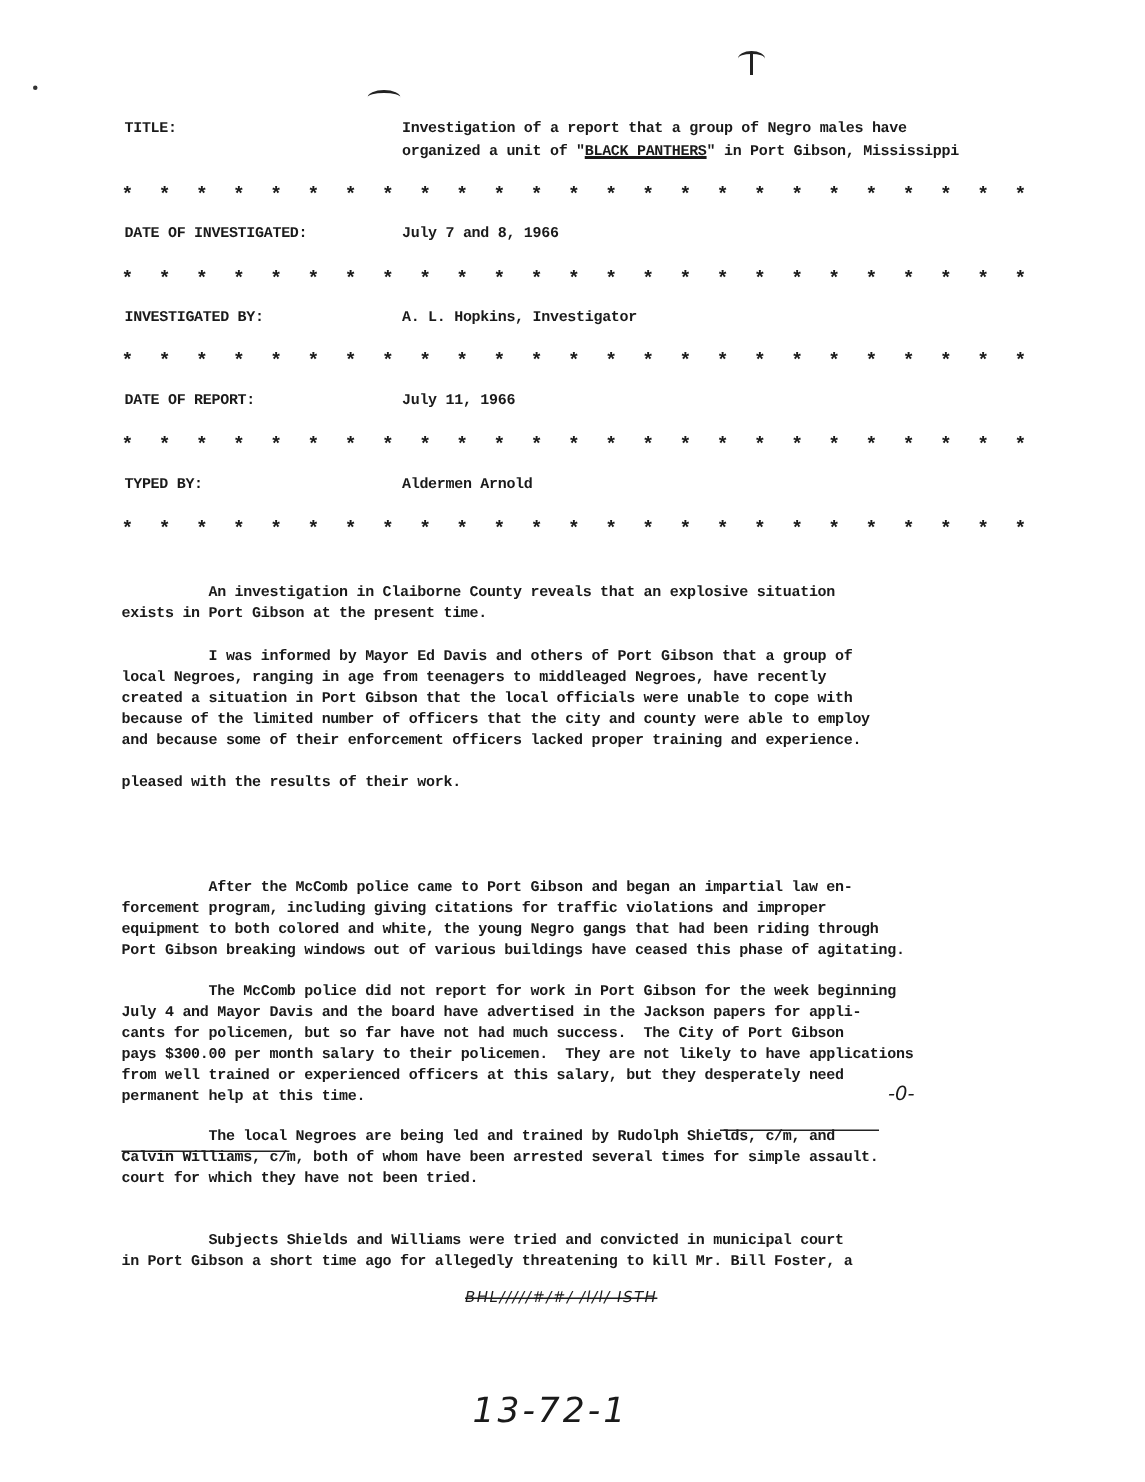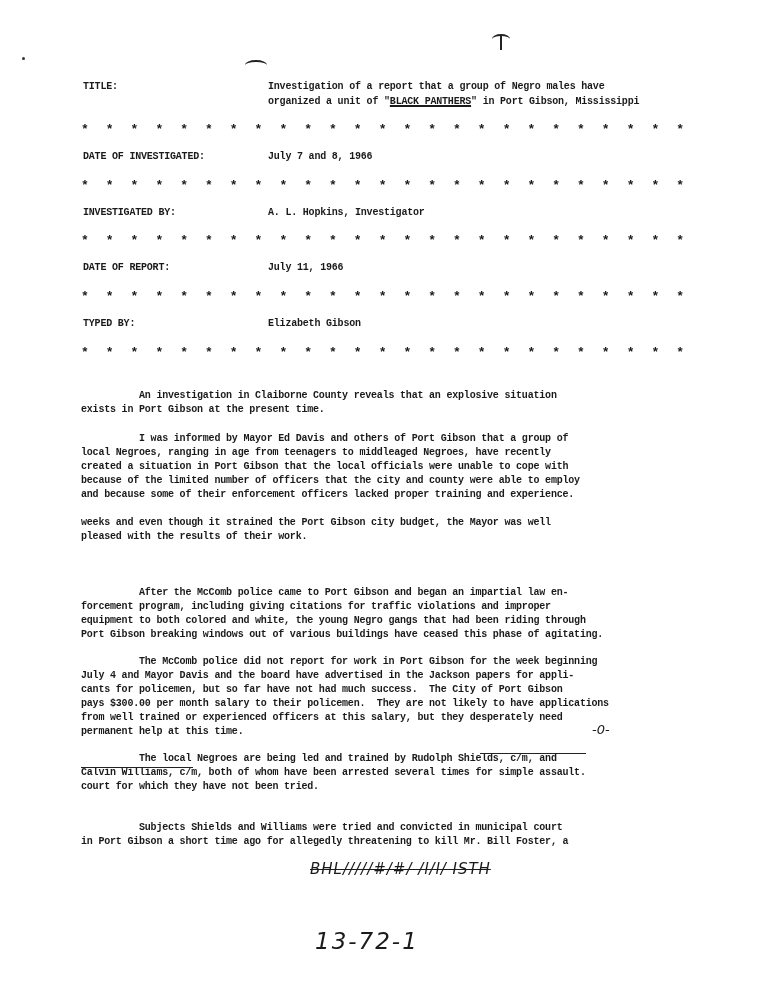--- a/index.html
+++ b/index.html
@@ -45,7 +45,7 @@
 <div class="stars" style="top:289px;">* * * * * * * * * * * * * * * * * * * * * * * * * * * * * * * * * * * * * * * * * * * * * * * *</div>
 
 <div class="abs mono label" style="top:318px;">TYPED BY:</div>
-<div class="abs mono value" style="top:318px;">Elizabeth Gibson</div>
+<div class="abs mono value" style="top:318px;">Aldermen Arnold</div>
 
 <div class="stars" style="top:345px;">* * * * * * * * * * * * * * * * * * * * * * * * * * * * * * * * * * * * * * * * * * * * * * * *</div>
 

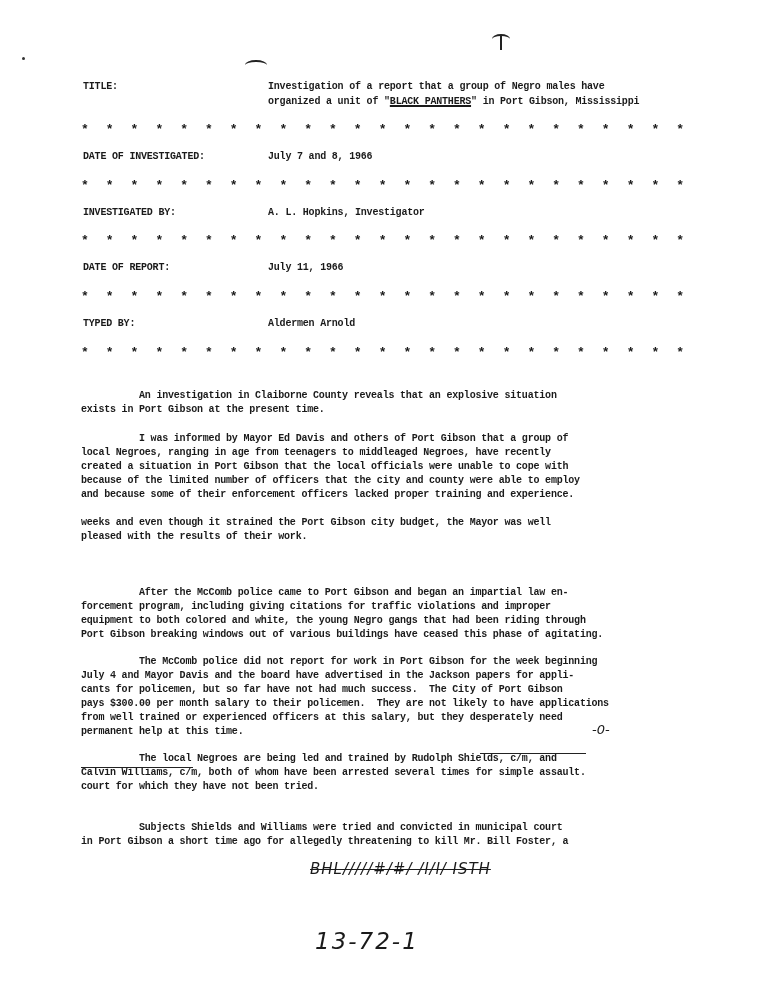--- a/index.html
+++ b/index.html
@@ -56,7 +56,7 @@
 <div>          I was informed by Mayor Ed Davis and others of Port Gibson that a group of</div><div>local Negroes, ranging in age from teenagers to middleaged Negroes, have recently</div><div>created a situation in Port Gibson that the local officials were unable to cope with</div><div>because of the limited number of officers that the city and county were able to employ</div><div>and because some of their enforcement officers lacked proper training and experience.</div></div>
 
 <div class="para mono" style="top:502px;">
-<div>weeks and even though it strained the Port Gibson city budget, the Mayor was well</div><div>pleased with the results of their work.</div></div>
+<div>pleased with the results of their work.</div></div>
 
 <div class="para mono" style="top:572px;">
 <div>          After the McComb police came to Port Gibson and began an impartial law en-</div><div>forcement program, including giving citations for traffic violations and improper</div><div>equipment to both colored and white, the young Negro gangs that had been riding through</div><div>Port Gibson breaking windows out of various buildings have ceased this phase of agitating.</div></div>

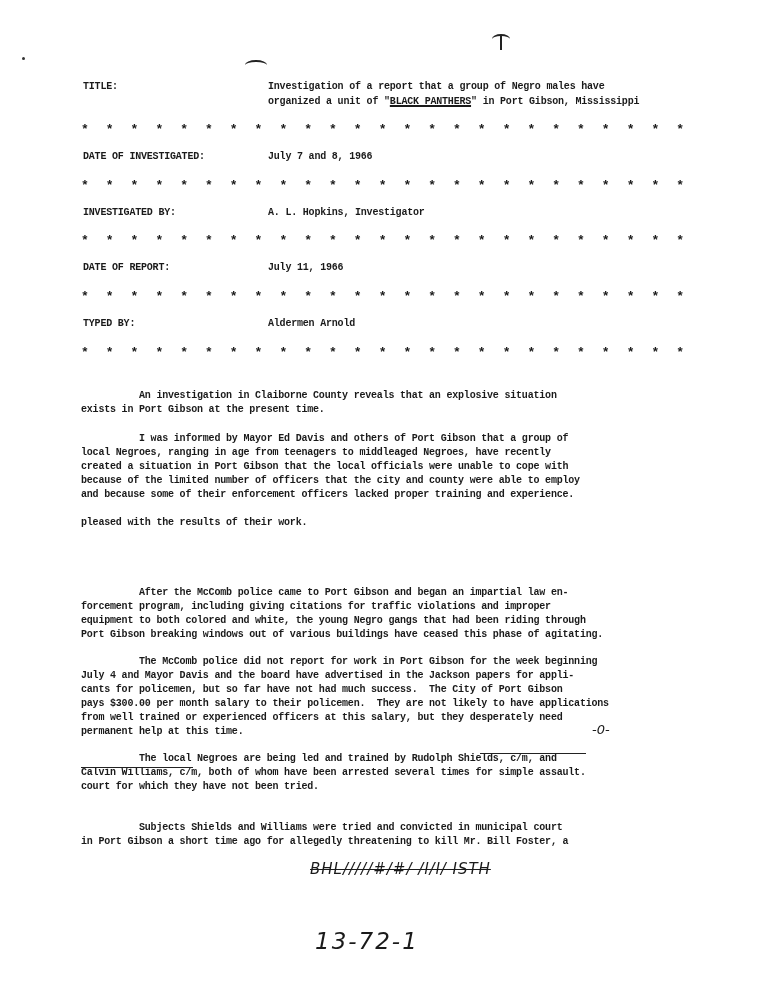--- a/index.html
+++ b/index.html
@@ -75,7 +75,7 @@
 <div class="para mono" style="top:807px;">
 <div>          Subjects Shields and Williams were tried and convicted in municipal court</div><div>in Port Gibson a short time ago for allegedly threatening to kill Mr. Bill Foster, a</div></div>
 
-<div class="abs hand" style="left:310px;top:860px;font-size:15px;letter-spacing:1px;text-decoration:line-through;">BHL/////#/#/ /l/l/ ISTH</div>
+<div class="abs hand" style="left:310px;top:860px;font-size:10px;letter-spacing:1px;text-decoration:line-through;">BHL/////#/#/ /l/l/ ISTH</div>
 <div class="abs hand" style="left:315px;top:928px;font-size:23px;letter-spacing:2px;">13-72-1</div>
 
 </body></html>

